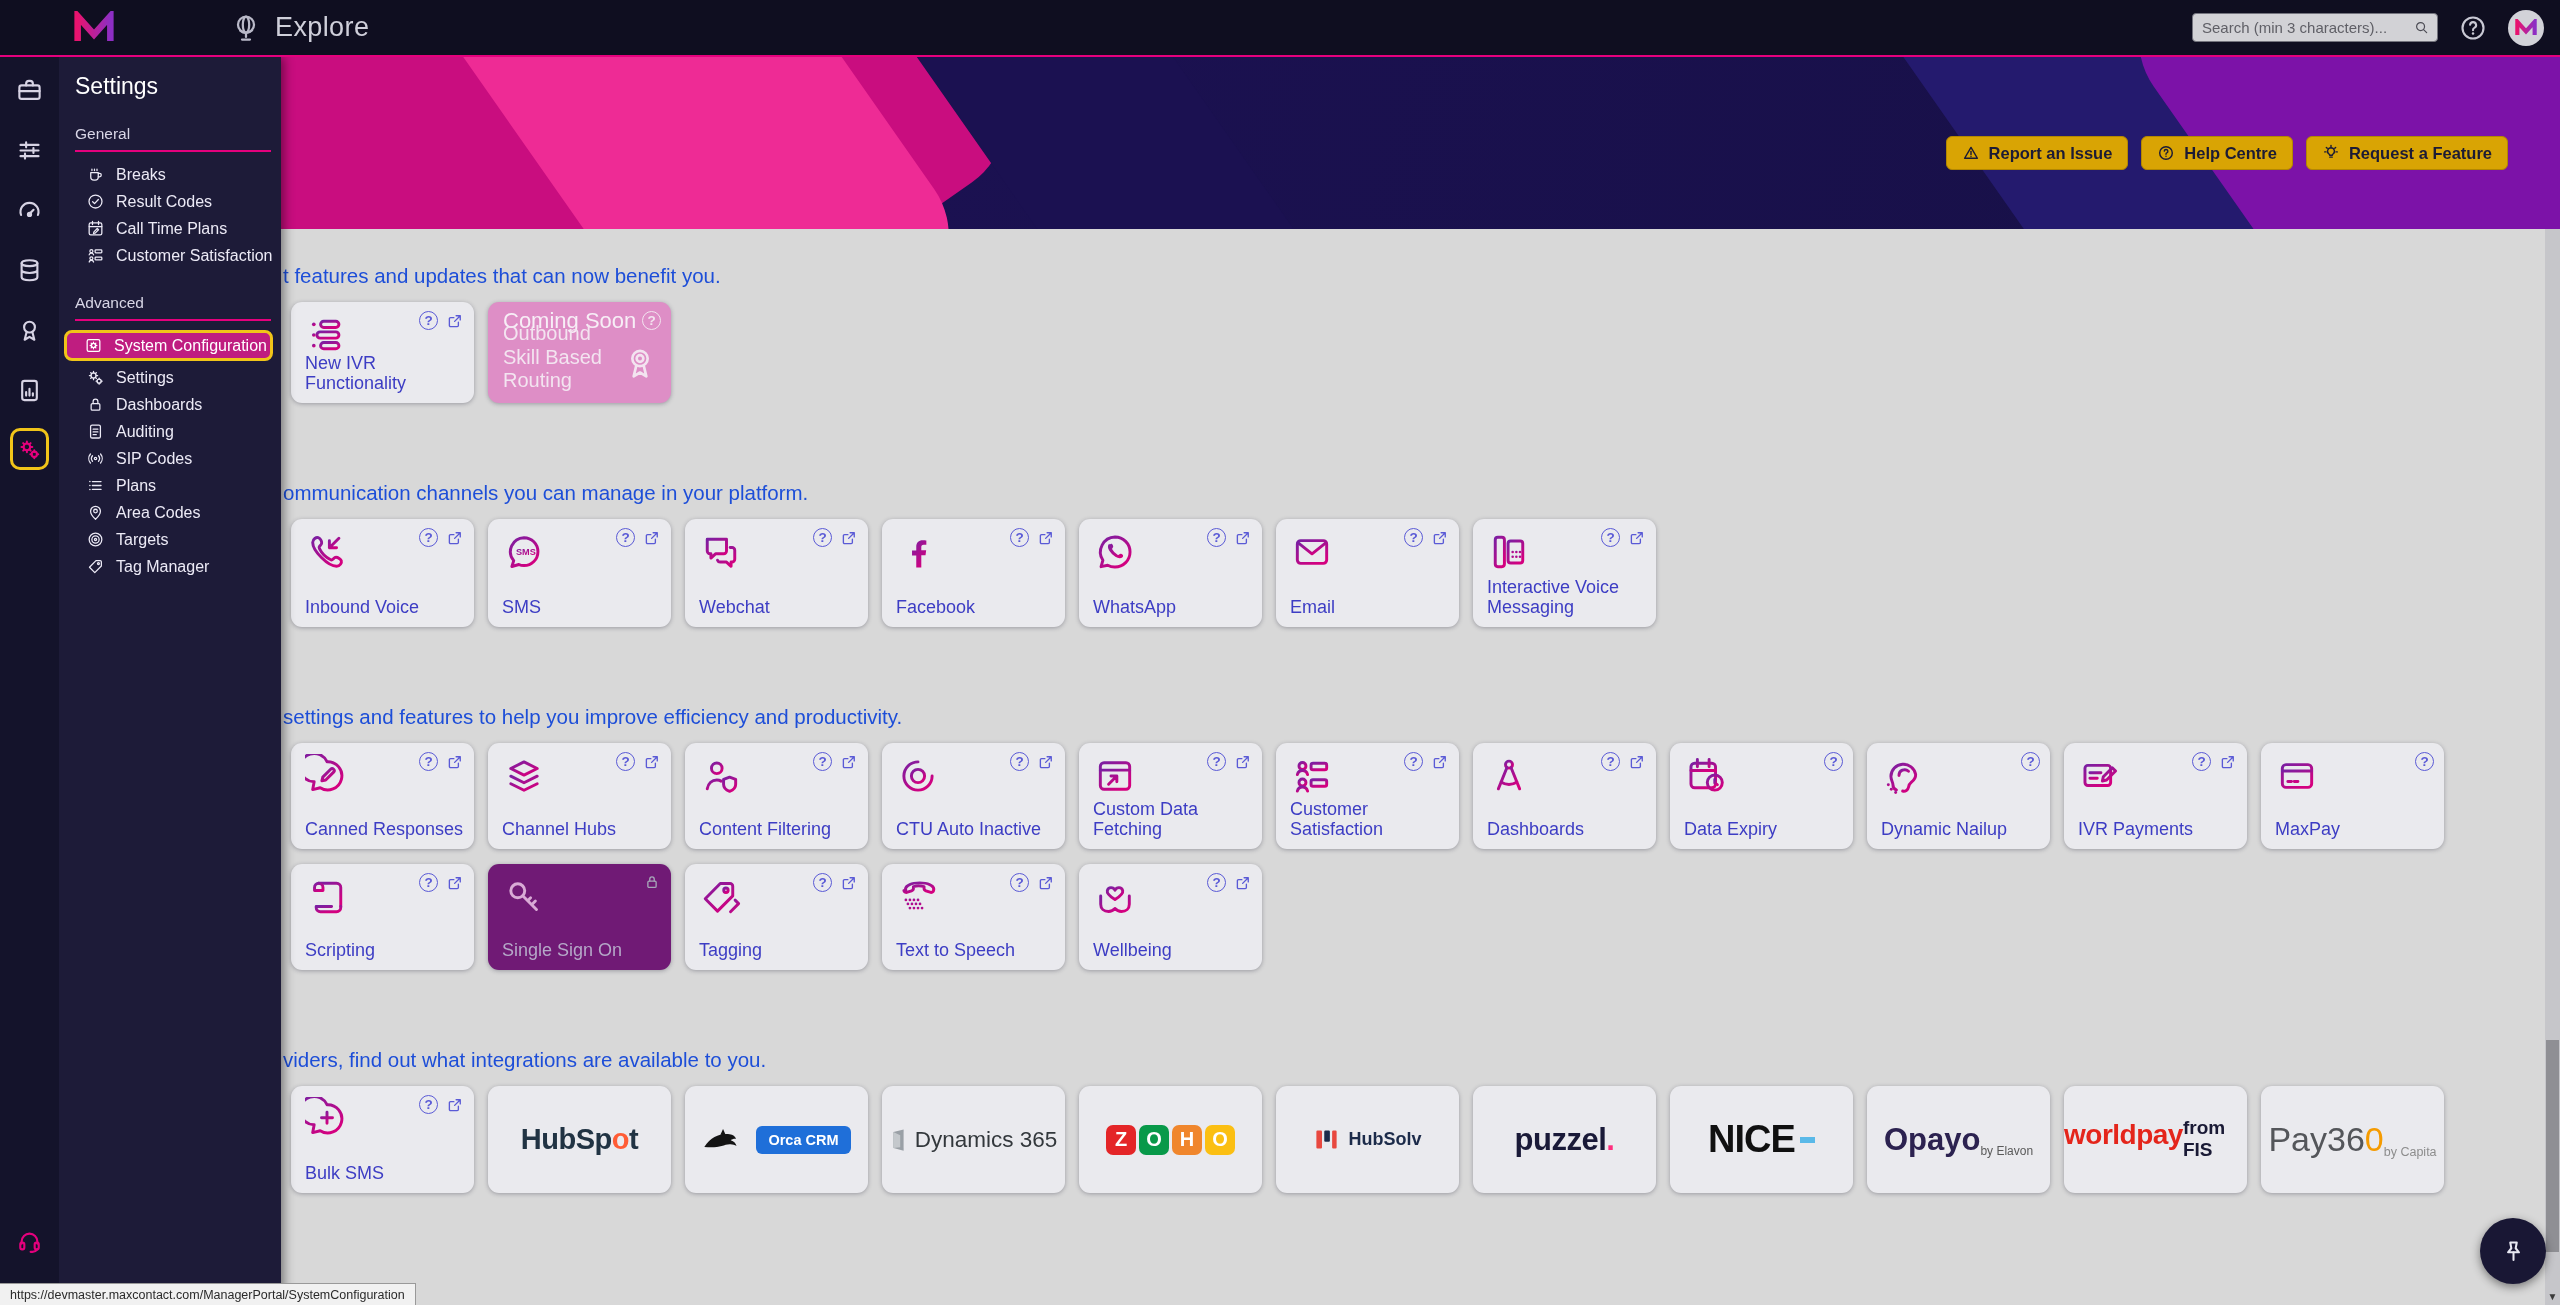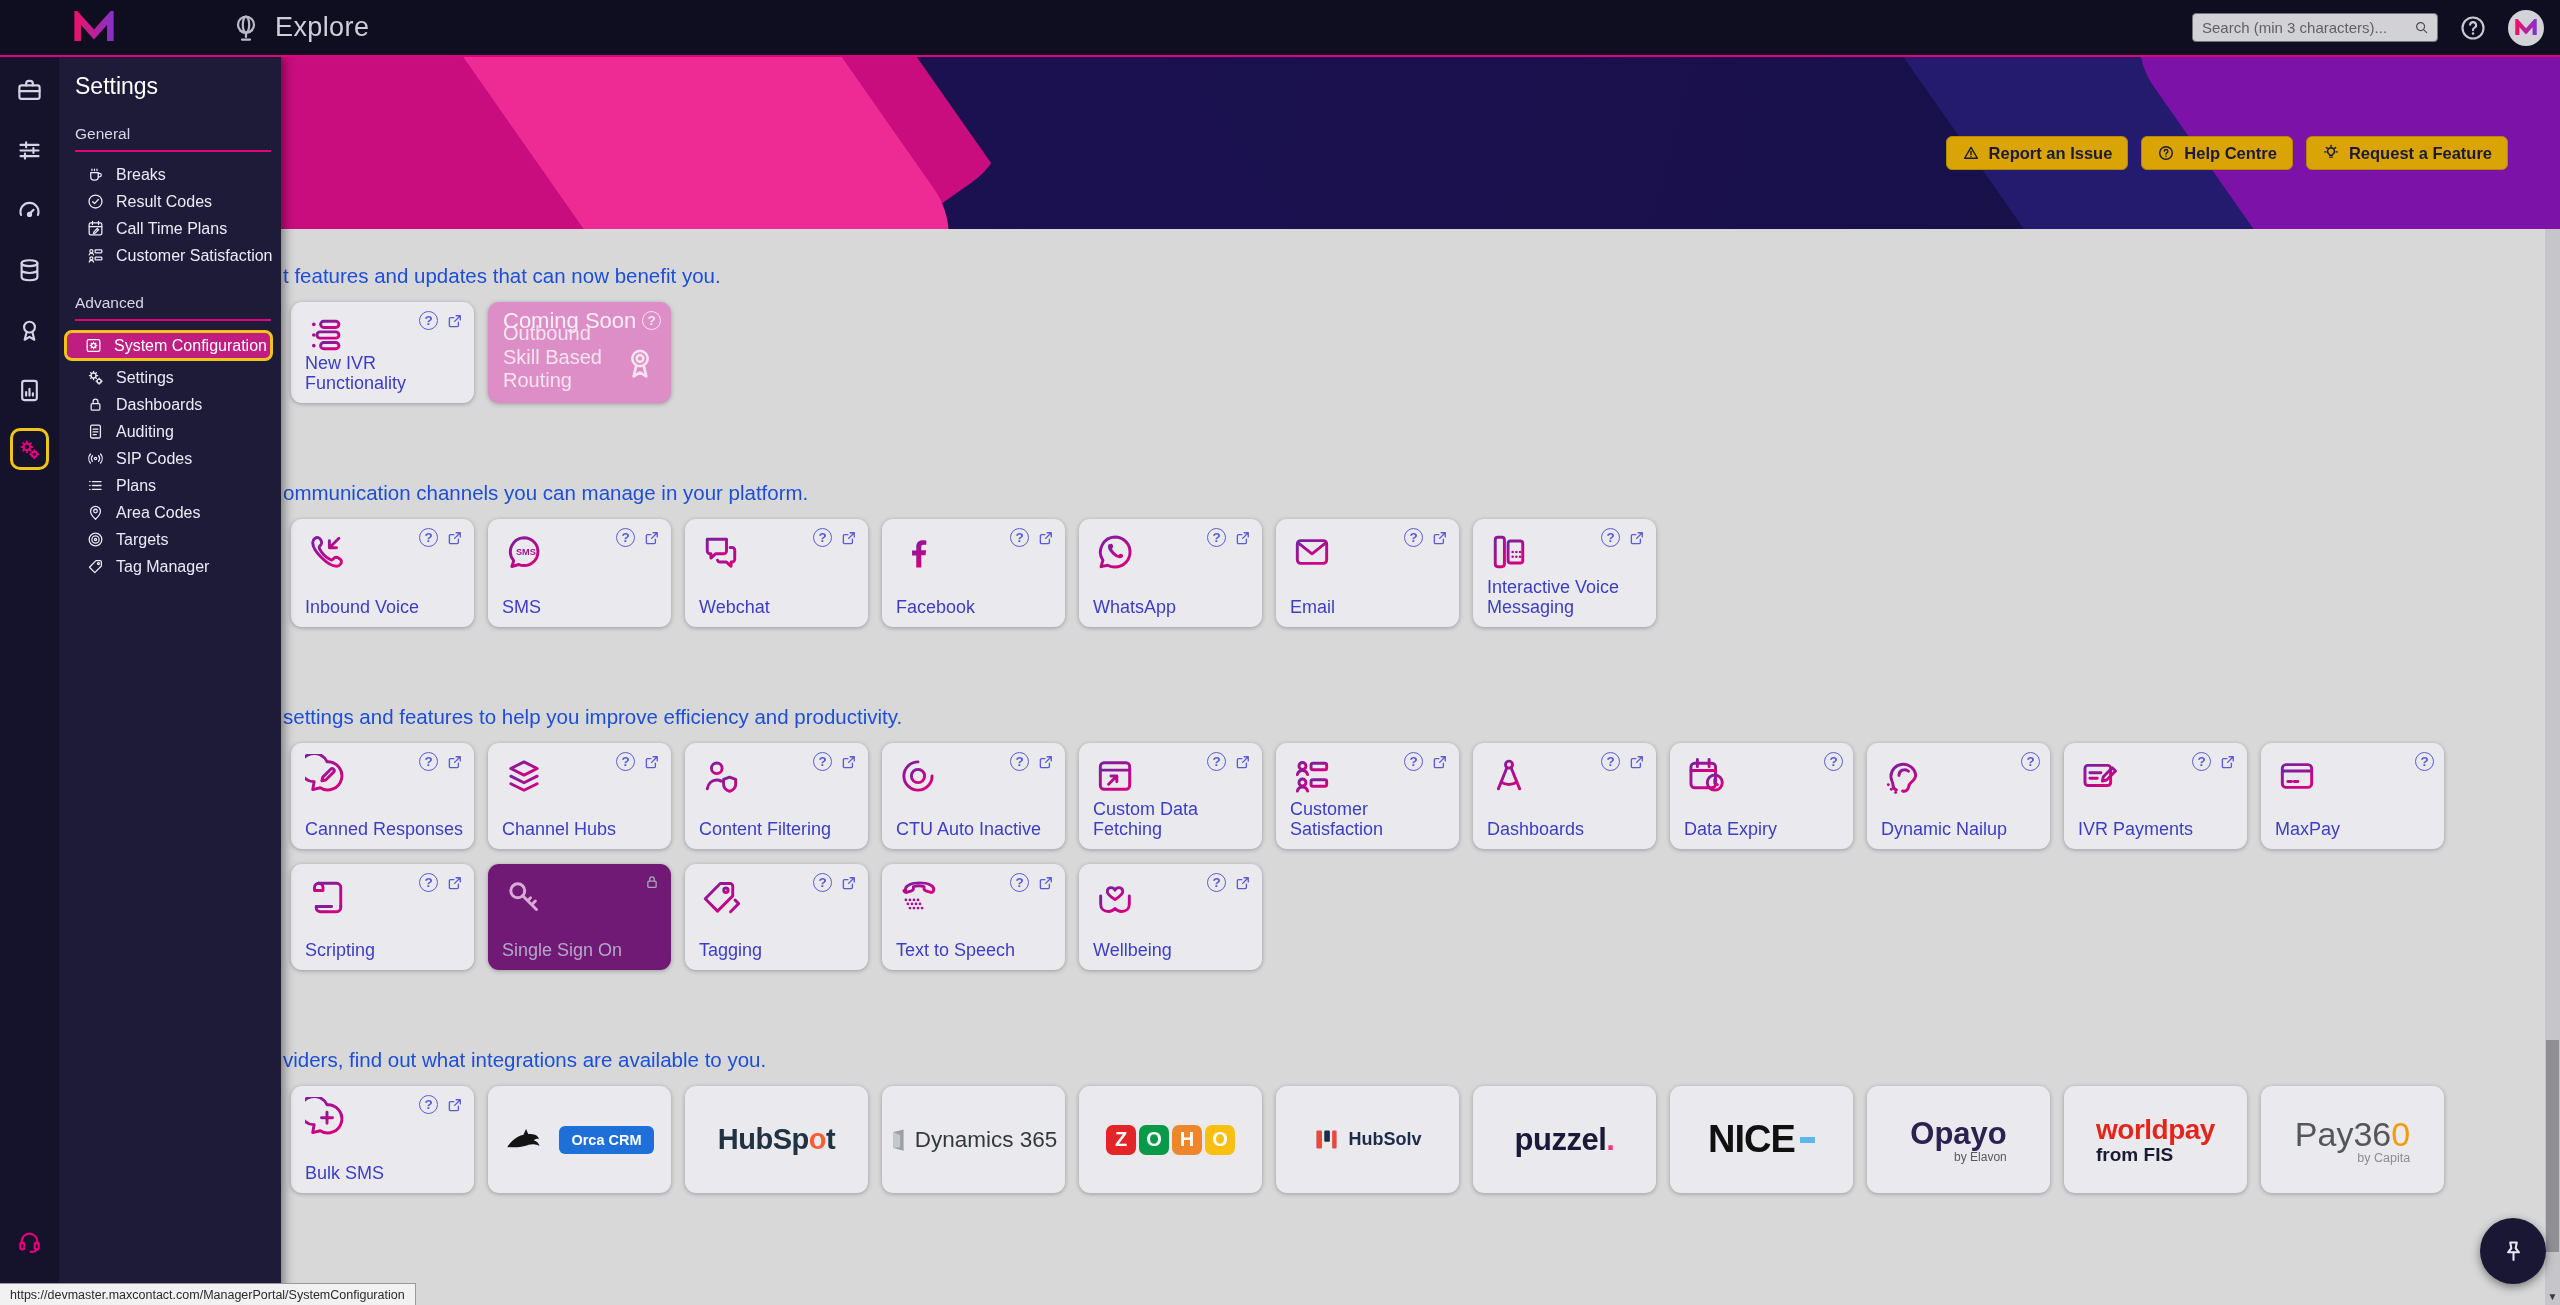--- a/index.html
+++ b/index.html
@@ -653,19 +653,19 @@
           </div>
         </div>
         <div class="card logo-card">
+          <div class="logo logo-hubspot">
+            <span>HubSp</span>
+            <span class="o">o</span>
+            <span>t</span>
+          </div>
+        </div>
+        <div class="card logo-card">
           <div class="logo logo-orca">
             <svg class="orca-svg" viewBox="0 0 40 22">
               <path fill="#141414" d="M2 17c6-9 14-12 22-11 3 .4 5 2 5.6 4-1.8-.2-3.4.2-4.6 1.3 2.8.9 4.6 2.7 5 5-1.6-1.2-3.6-1.8-5.8-1.7-6 .3-10 4-22.2 2.4z"></path>
               <path fill="#141414" d="M16 6.5l2.3-5 2.5 5.6z"></path>
             </svg>
             <span class="pill">Orca CRM</span>
-          </div>
-        </div>
-        <div class="card logo-card">
-          <div class="logo logo-hubspot">
-            <span>HubSp</span>
-            <span class="o">o</span>
-            <span>t</span>
           </div>
         </div>
         <div class="card logo-card">

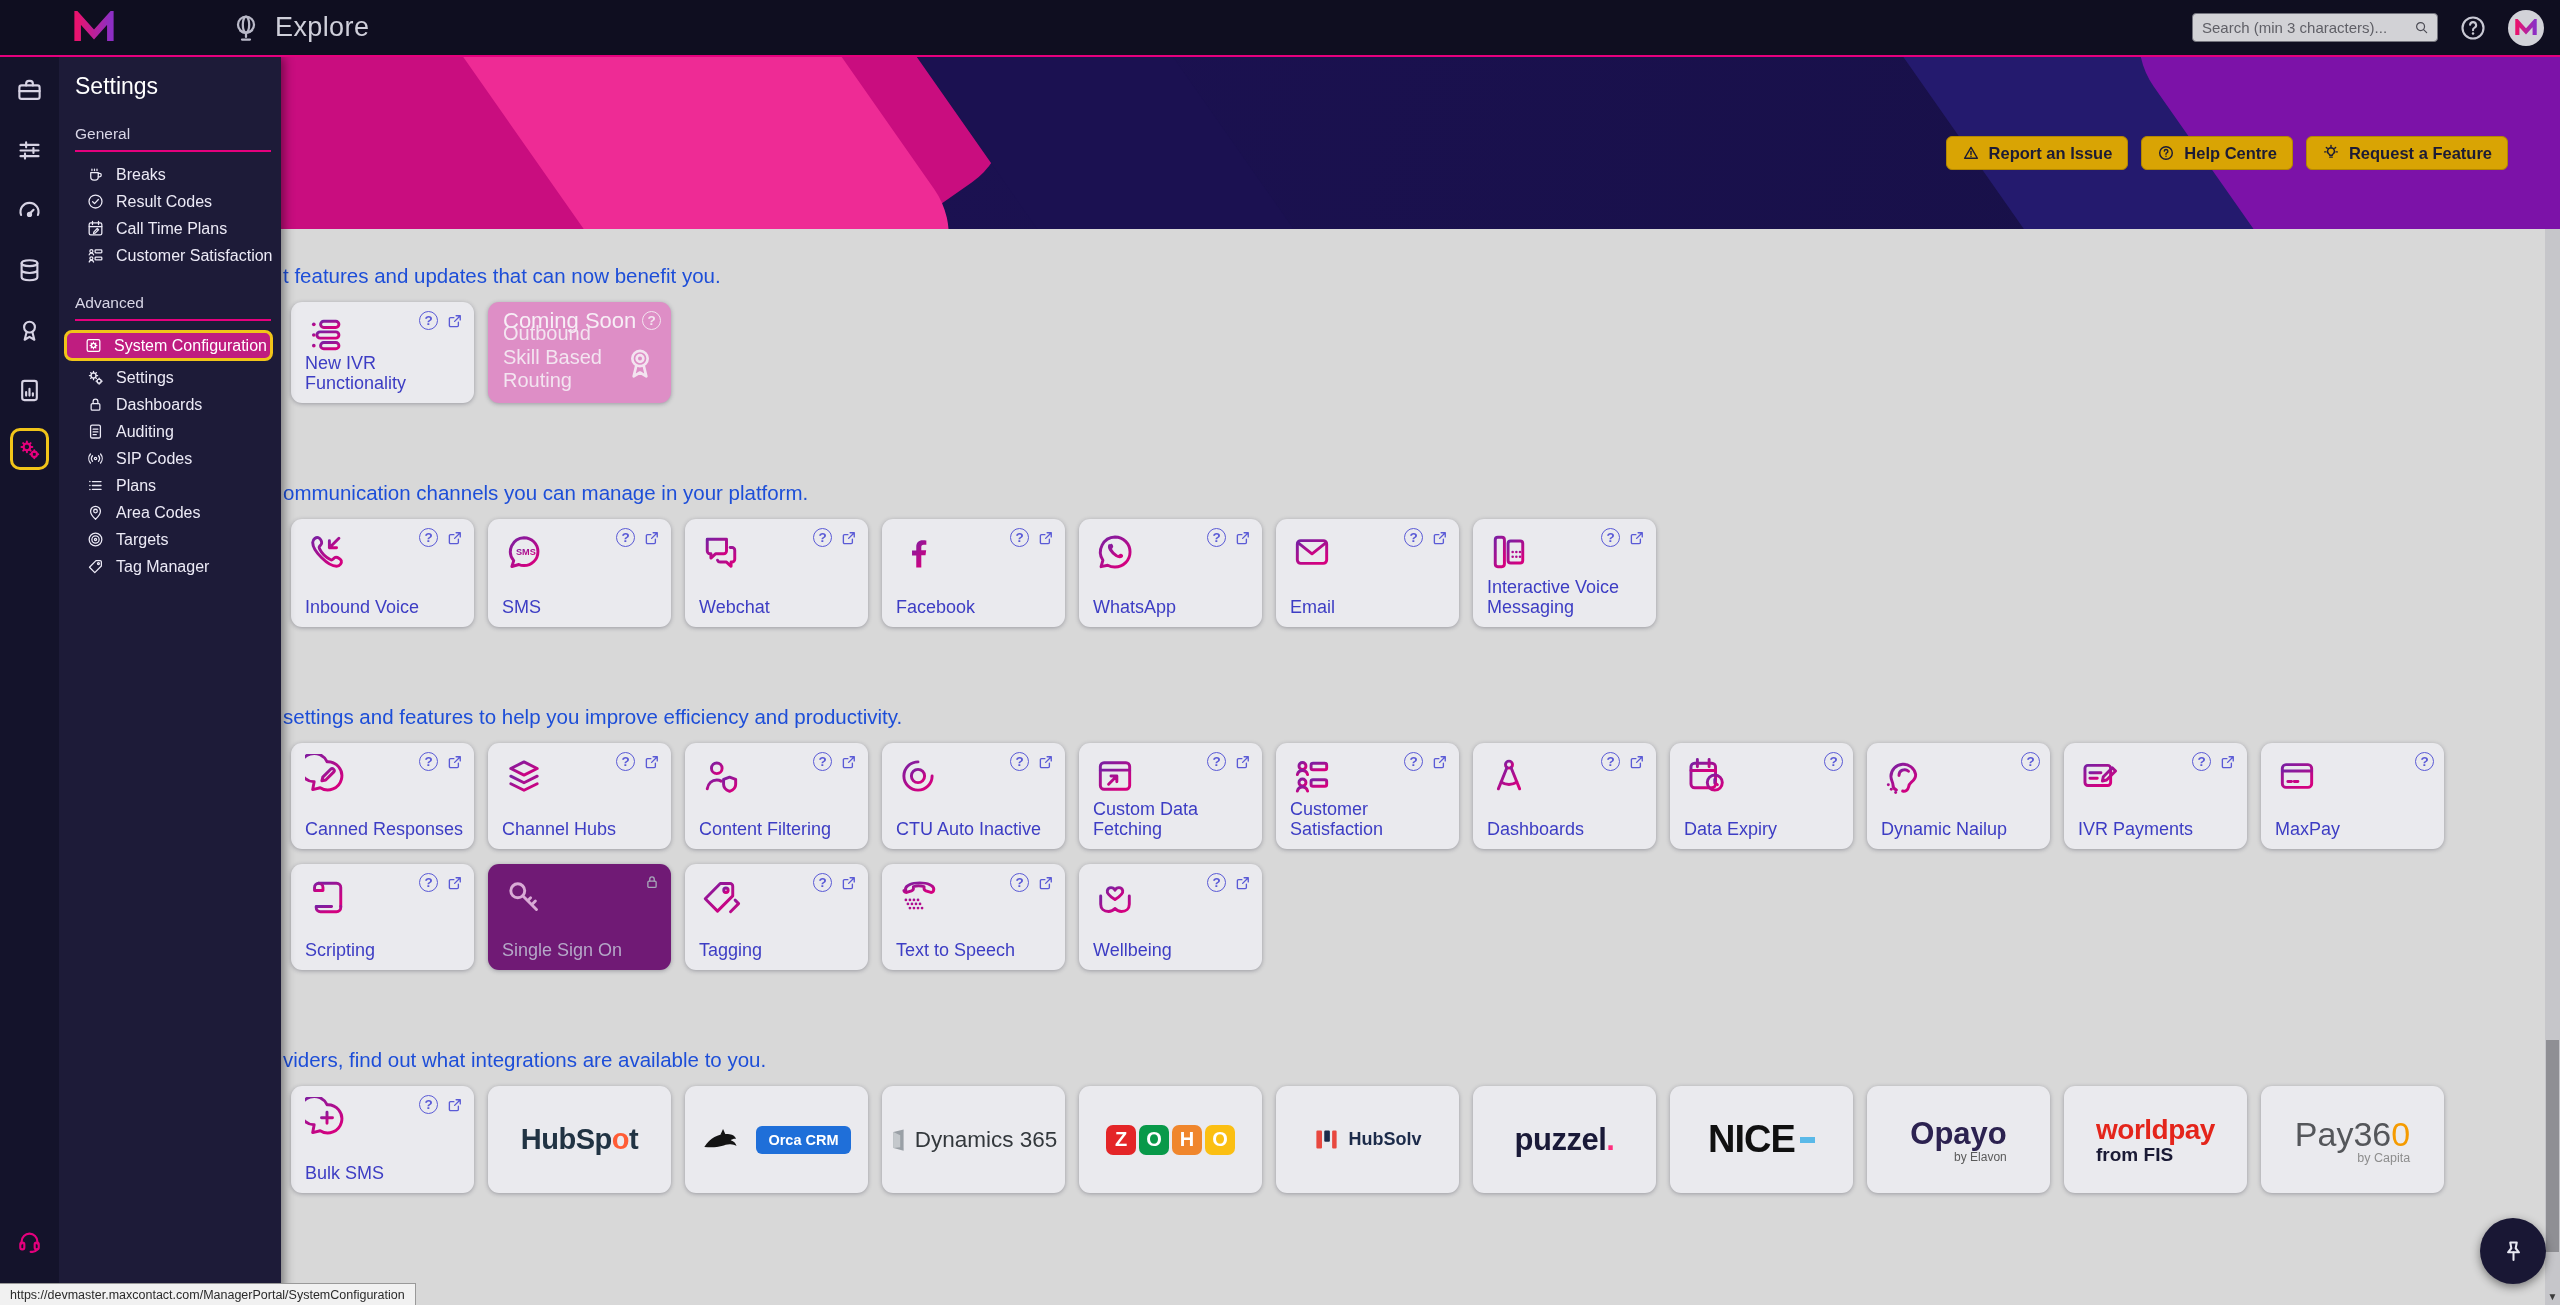--- a/index.html
+++ b/index.html
@@ -115,7 +115,7 @@
   .logo-puzzel .dot{color:#ff2e7e}
   .logo-nice{font-size:38px;font-weight:800;color:#101010;letter-spacing:-1px;display:flex;align-items:center}
   .nice-dash{width:15px;height:6px;background:#5ab9e8;margin-left:5px;display:inline-block}
-  .col{display:flex;flex-direction:column}
+  .col{display:flex;flex-direction:row}
   .logo-opayo .t{font-size:31px;font-weight:bold;color:#2c2250}
   .logo-opayo .sub{font-size:12px;color:#5a5a5a;align-self:flex-end;margin-top:-2px}
   .logo-worldpay .t{font-size:28px;font-weight:bold;color:#e4251b;letter-spacing:-.5px}

